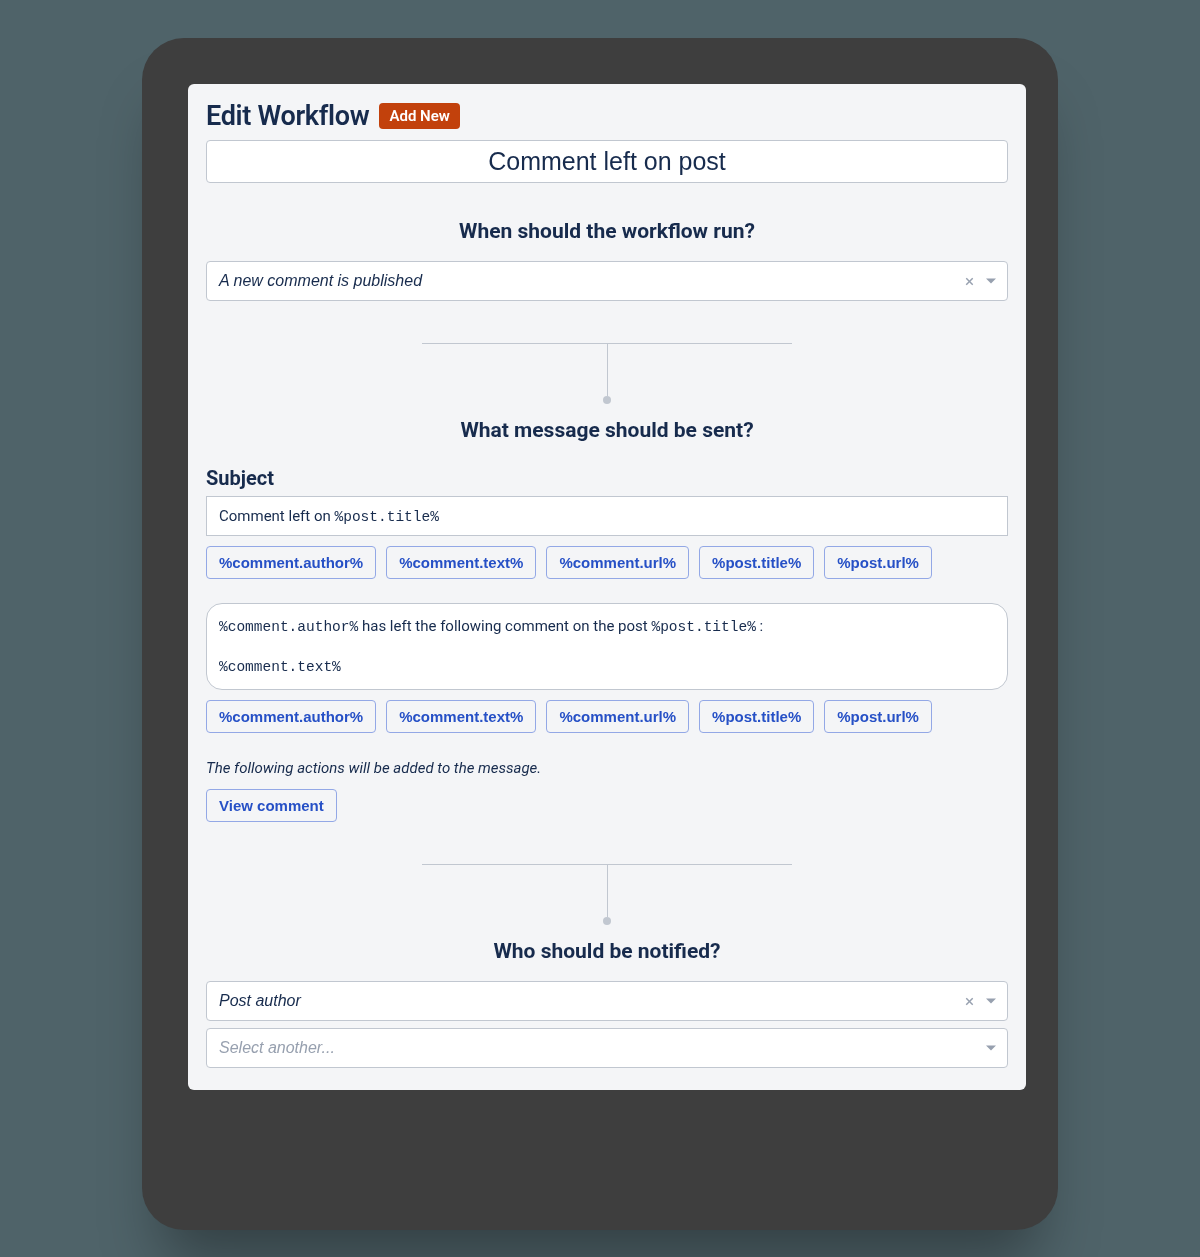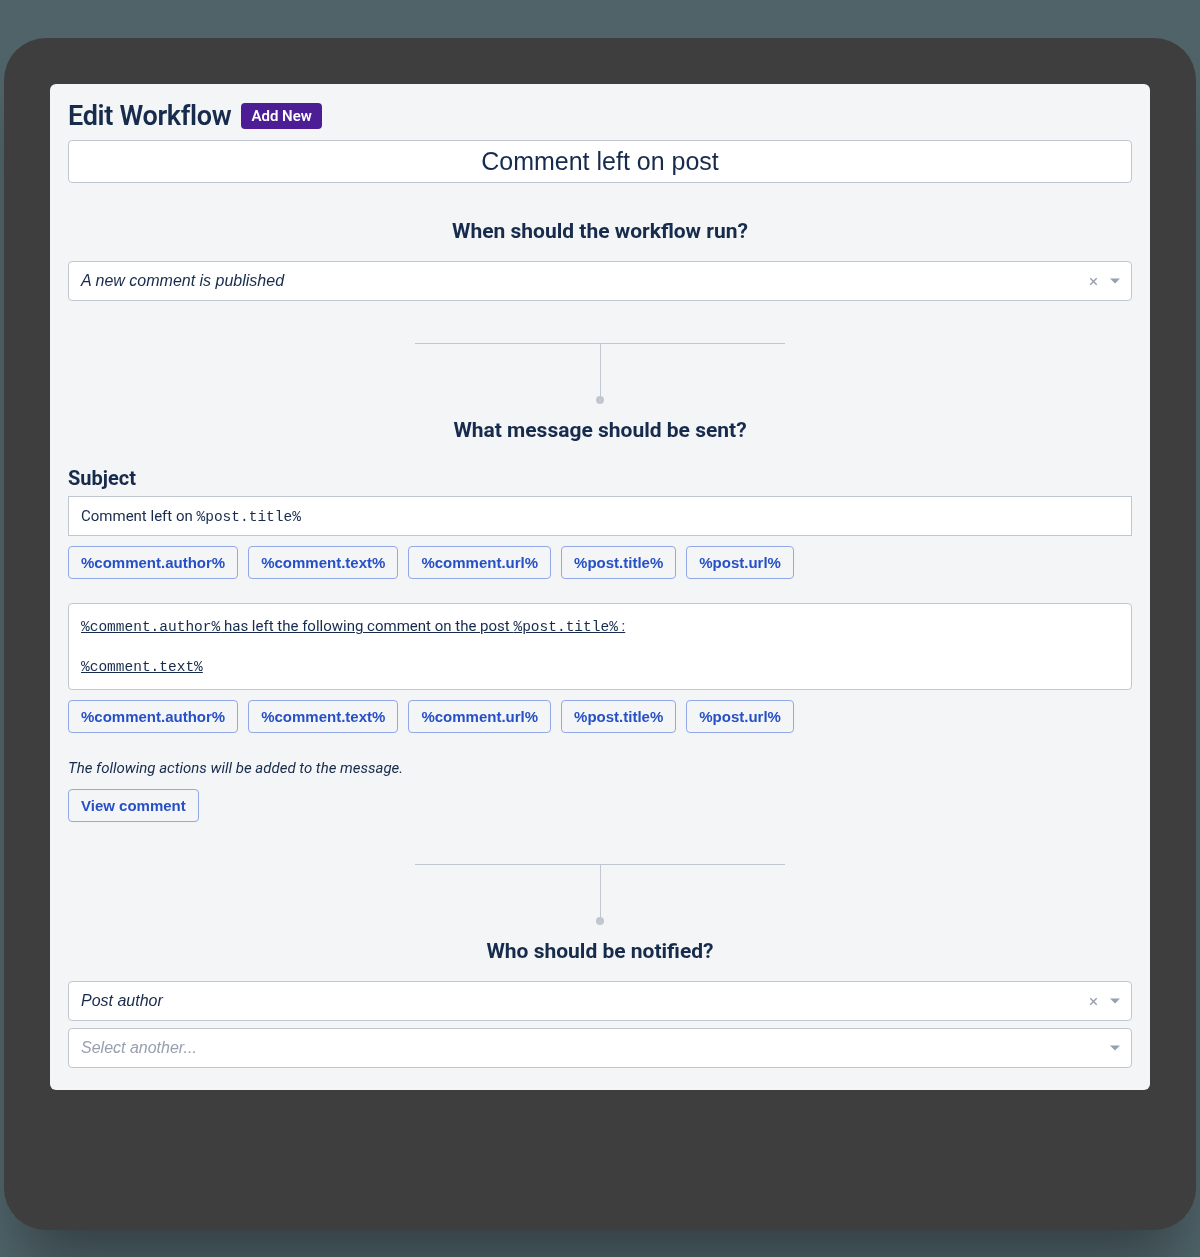--- a/index.html
+++ b/index.html
@@ -16,8 +16,8 @@
   .outer-card {
     background: #3e3e3e;
     border-radius: 42px;
-    width: 1192px;
-    padding: 46px 46px 140px 46px;
+    width: 916px;
+    padding: 46px 32px 140px 46px;
     box-shadow: 0 50px 60px -20px rgba(0,0,0,0.35);
   }
   .panel {

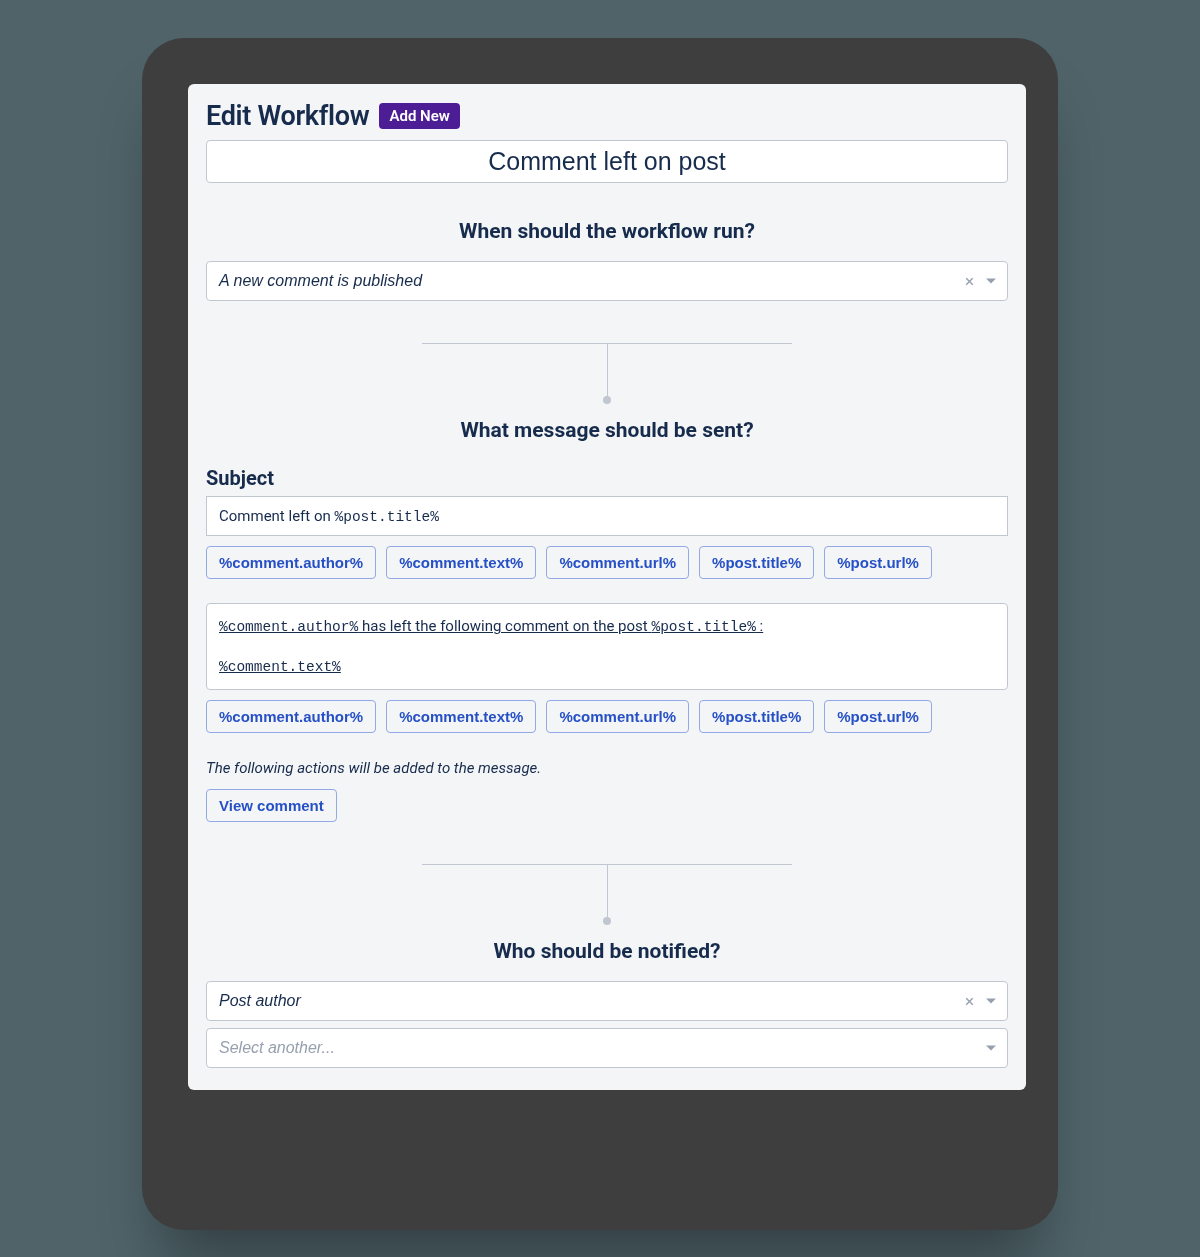--- a/index.html
+++ b/index.html
@@ -38,7 +38,7 @@
     letter-spacing: -0.3px;
   }
   .badge {
-    background: #4c1d95;
+    background: #c2410c;
     color: #fff;
     font-size: 15px;
     font-weight: 600;

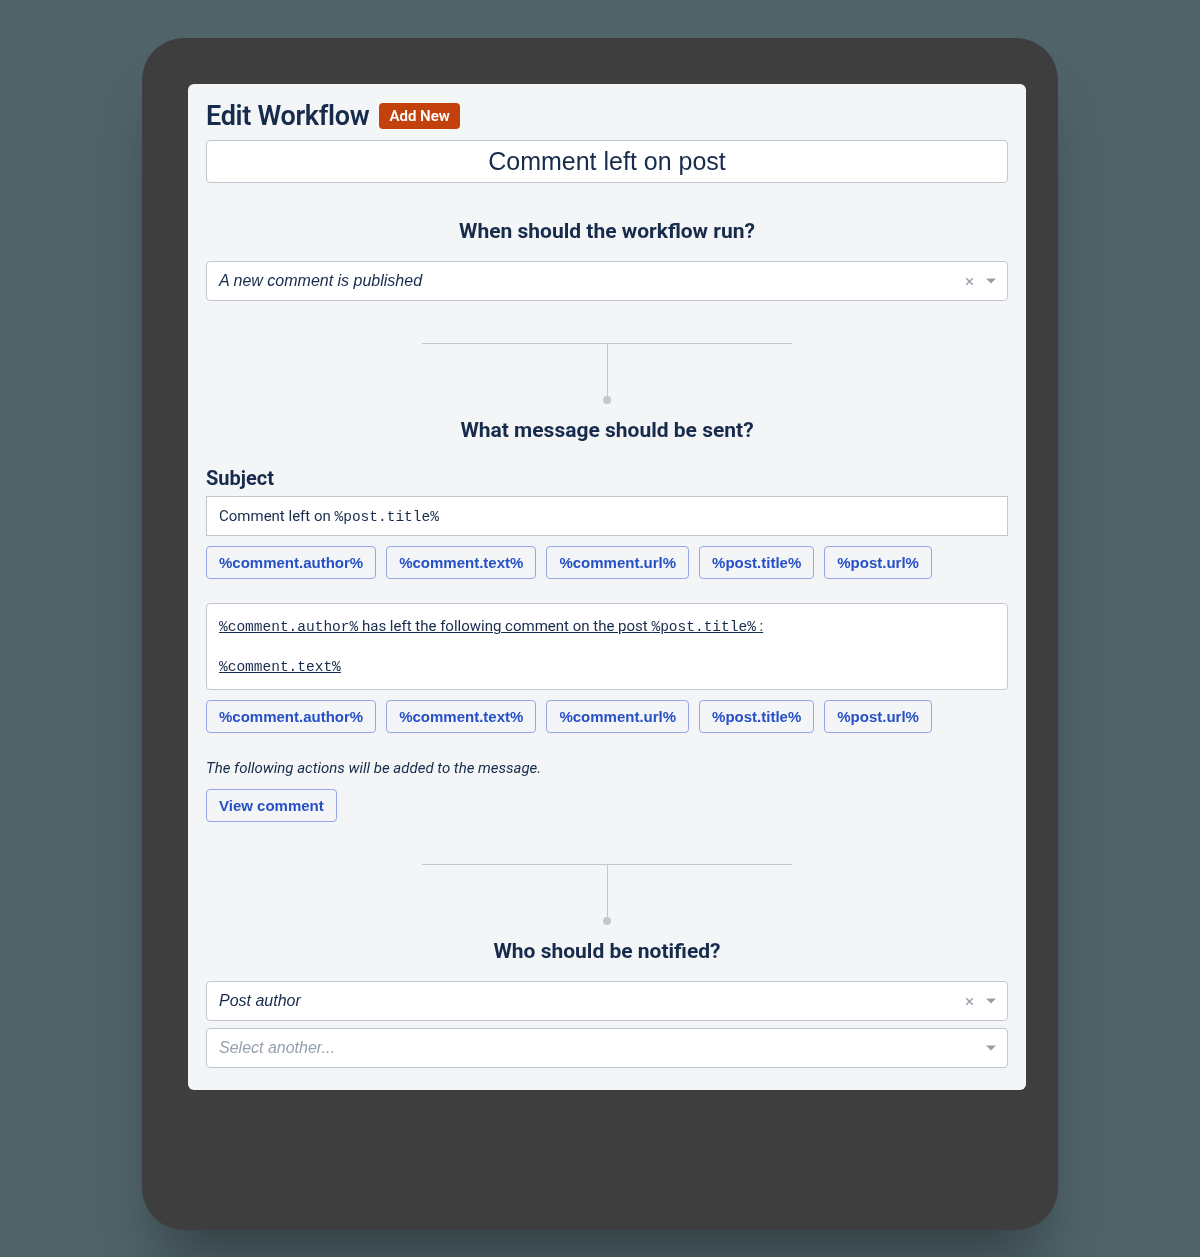--- a/index.html
+++ b/index.html
@@ -142,13 +142,12 @@
     width: 100%;
     background: #fff;
     border: 1px solid #c1c7d0;
-    border-radius: 4px;
+    border-radius: 16px;
     padding: 12px;
     font-size: 15px;
     color: #172b4d;
     line-height: 1.35;
     min-height: 78px;
-    text-decoration: underline;
   }
   .mono {
     font-family: "SFMono-Regular", Consolas, "Liberation Mono", Menlo, monospace;

